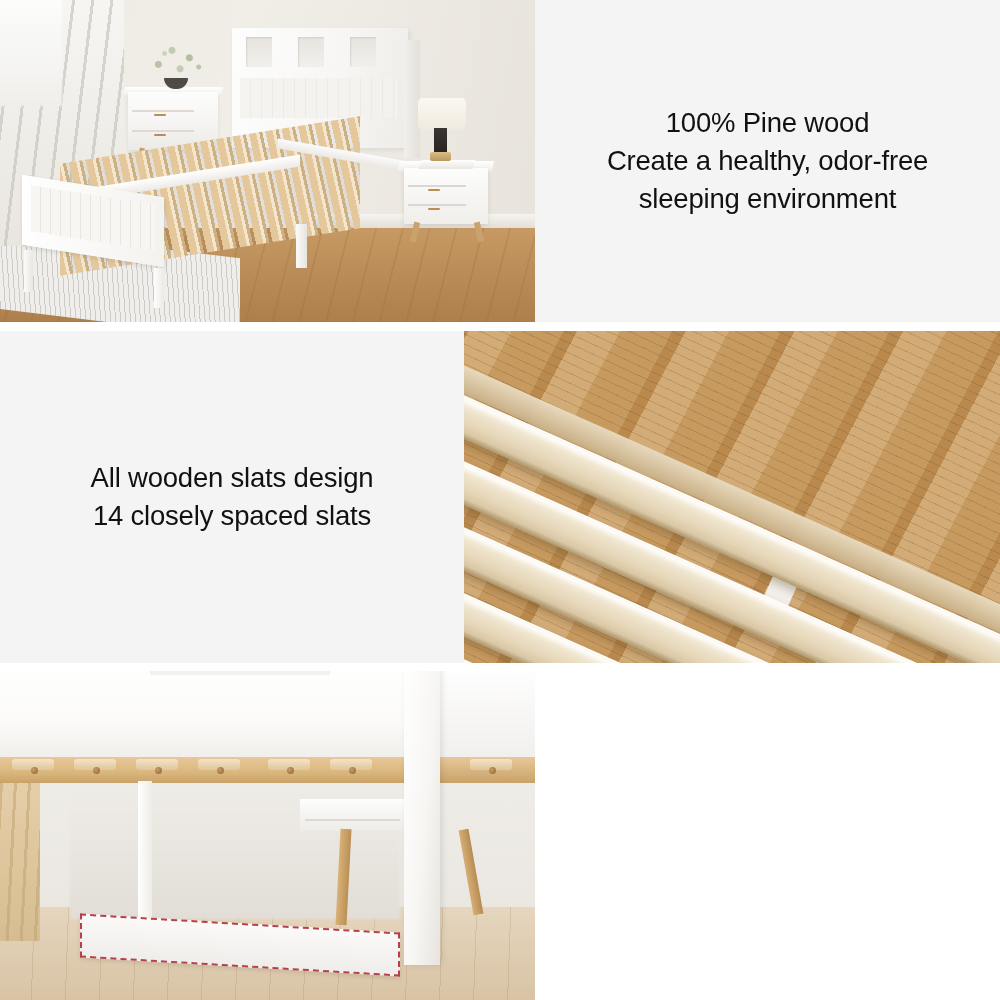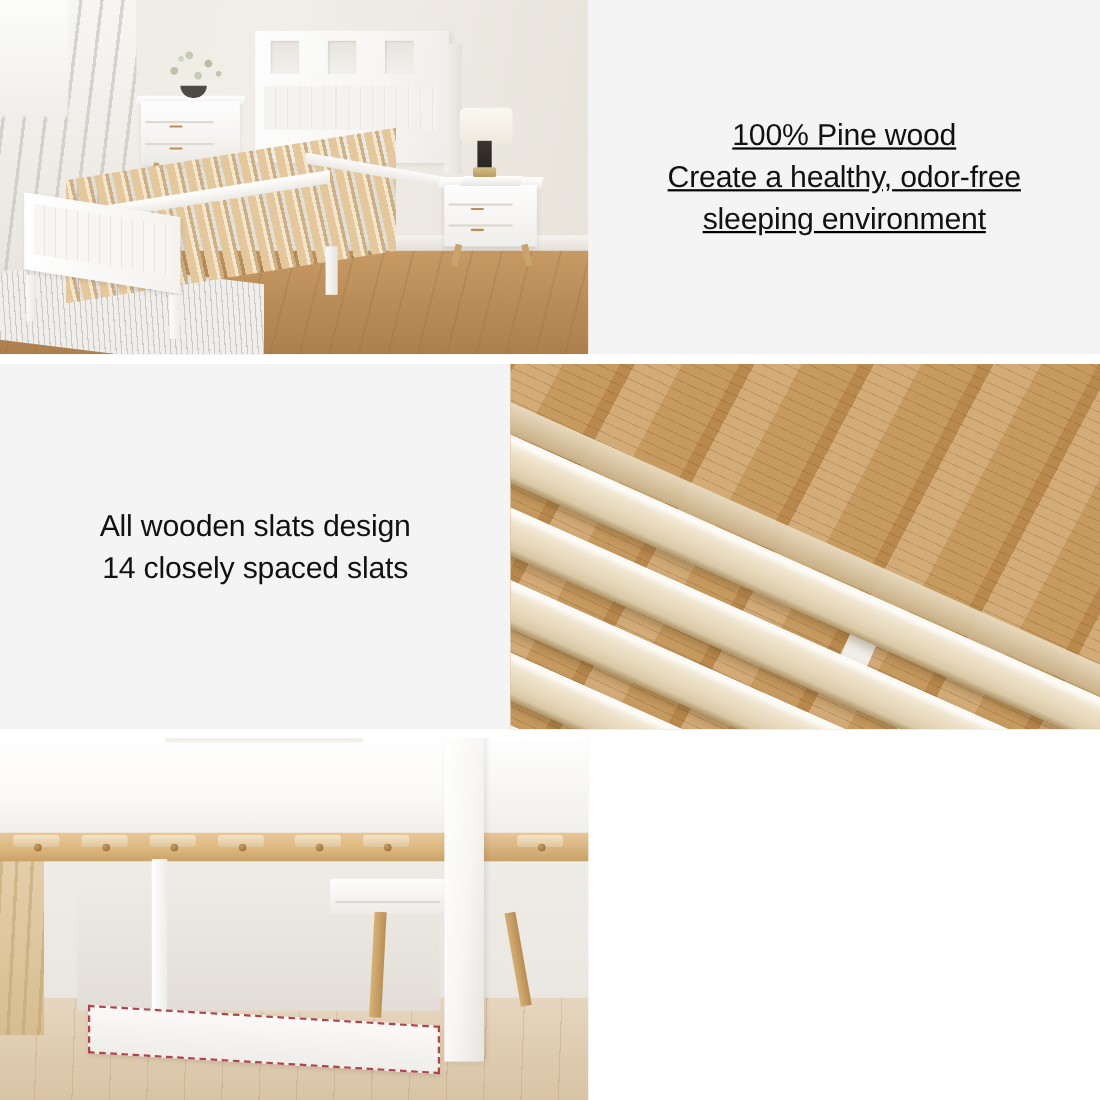--- a/index.html
+++ b/index.html
@@ -13,7 +13,7 @@
 
   
   .row{position:absolute;left:0;width:1000px;display:flex;}
-  .row1{top:0;height:322px;text-decoration:underline;}
+  .row1{top:0;height:322px;}
   .row2{top:331px;height:332px;}
   .row3{top:671px;height:329px;}
 

